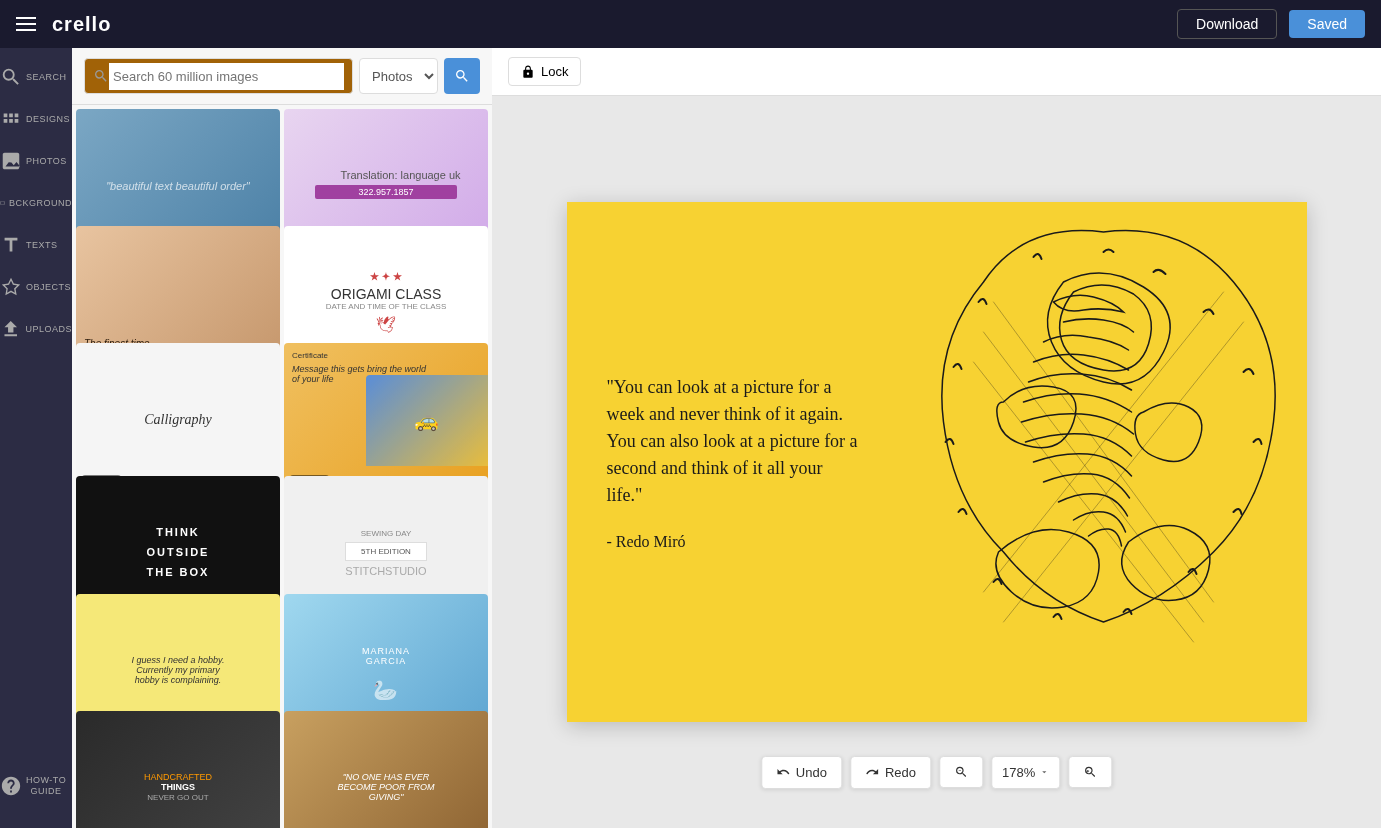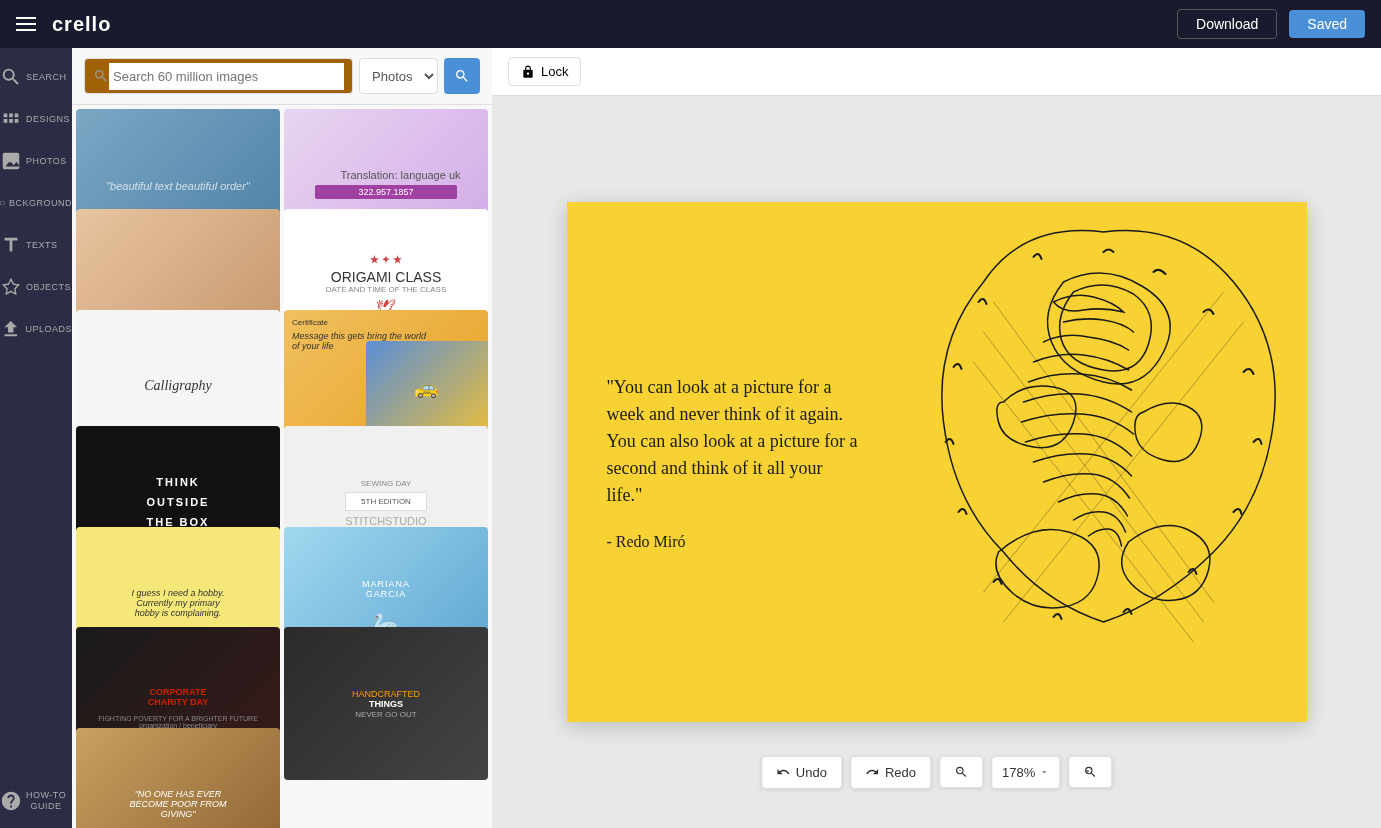--- a/index.html
+++ b/index.html
@@ -429,11 +429,6 @@
       <div class="template-card" style="background: linear-gradient(135deg,#a0d8ef,#5ba3d0); display:flex; align-items:center; justify-content:center; flex-direction:column; gap:4px;">
         <div style="color:white; font-size:9px; text-align:center; padding:8px; letter-spacing:1px;">MARIANA<br>GARCIA</div>
         <div style="color:rgba(255,255,255,0.8); font-size:20px;">🦢</div>
-        <span class="free-badge">FREE</span>
-      </div>
-      <div class="template-card" style="background: linear-gradient(135deg,#1a1a1a,#3a1a1a); display:flex; align-items:center; justify-content:center; flex-direction:column;">
-        <div style="color:#cc2200; font-size:9px; text-align:center; padding:8px; font-weight:bold;">CORPORATE<br>CHARITY DAY</div>
-        <div style="color:#888; font-size:7px; text-align:center; padding:0 8px;">FIGHTING POVERTY FOR A BRIGHTER FUTURE<br>organization / beneficiary</div>
         <span class="free-badge">FREE</span>
       </div>
 

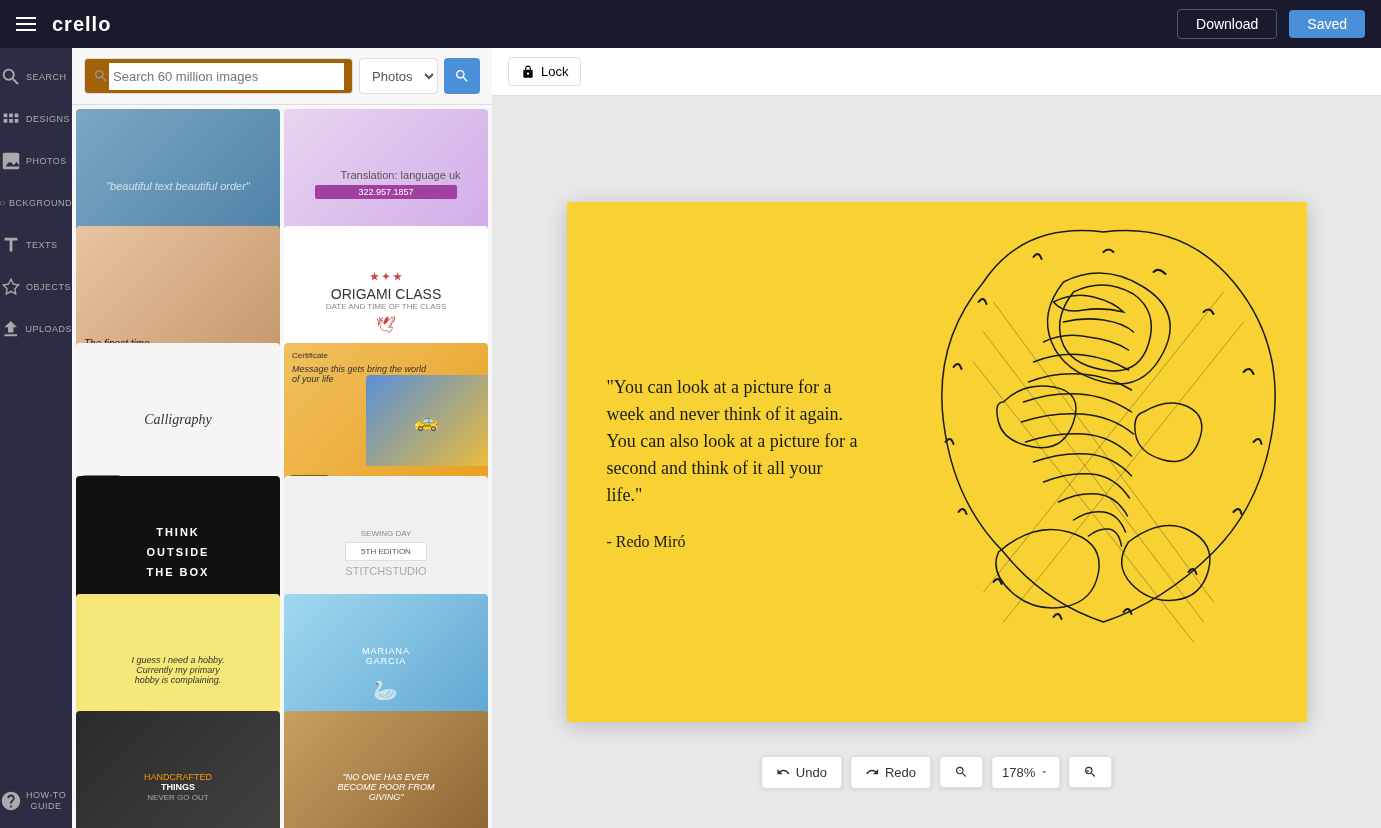--- a/index.html
+++ b/index.html
@@ -341,7 +341,7 @@
         </svg>
       <span class="sidebar-item-label">UPLOADS</span>
     </div>
-    <div class="sidebar-item" style="margin-top:auto; padding-bottom:16px;">
+    <div class="sidebar-item" style="margin-top:auto; padding-bottom:31px;">
       <svg viewBox="0 0 24 24">
           <path d="M12 2C6.48 2 2 6.48 2 12s4.48 10 10 10 10-4.48 10-10S17.52 2 12 2zm1 17h-2v-2h2v2zm2.07-7.75l-.9.92C13.45 12.9 13 13.5 13 15h-2v-.5c0-1.1.45-2.1 1.17-2.83l1.24-1.26c.37-.36.59-.86.59-1.41 0-1.1-.9-2-2-2s-2 .9-2 2H8c0-2.21 1.79-4 4-4s4 1.79 4 4c0 .88-.36 1.68-.93 2.25z"></path>
         </svg>

